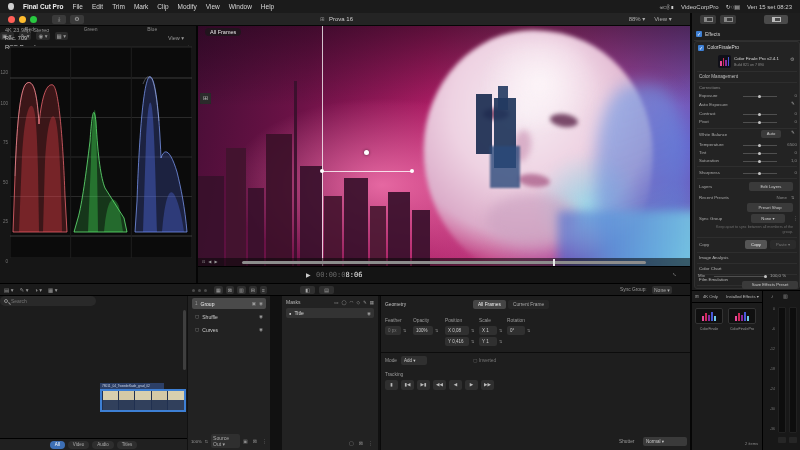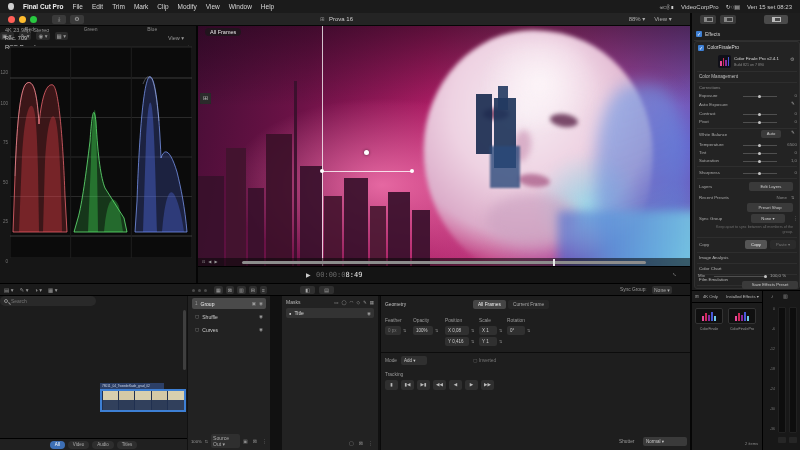--- a/index.html
+++ b/index.html
@@ -242,7 +242,7 @@
 
   <div class="p transport">
     <span style="position:absolute;left:108px;top:4px;font-size:6px;color:#ccc">▶</span>
-    <span style="position:absolute;left:118px;top:4px;font-size:7px;font-family:'DejaVu Sans Mono',monospace"><span class="tc-dim">00:00:0</span><span class="tc-bri">8:49</span></span>
+    <span style="position:absolute;left:118px;top:4px;font-size:7px;font-family:'DejaVu Sans Mono',monospace"><span class="tc-dim">00:00:0</span><span class="tc-bri">8:06</span></span>
     <span style="position:absolute;left:474px;top:4px;font-size:6px;color:#999;display:inline-block;transform:rotate(45deg)">↔</span>
   </div>
 

